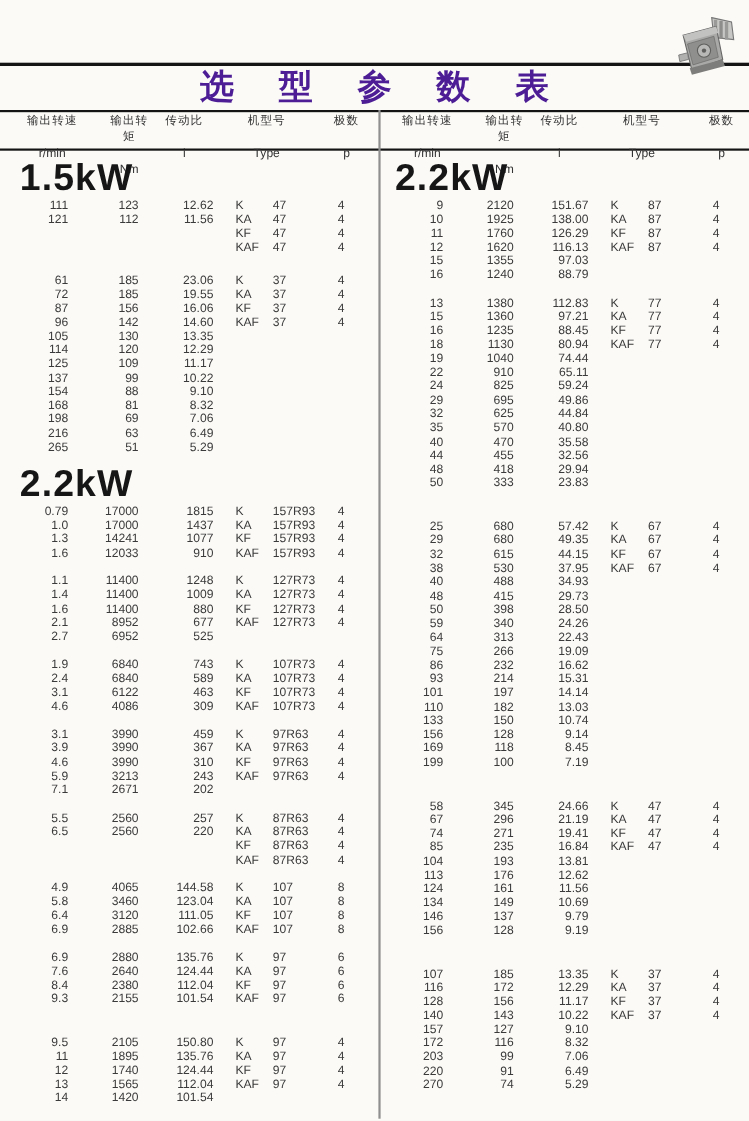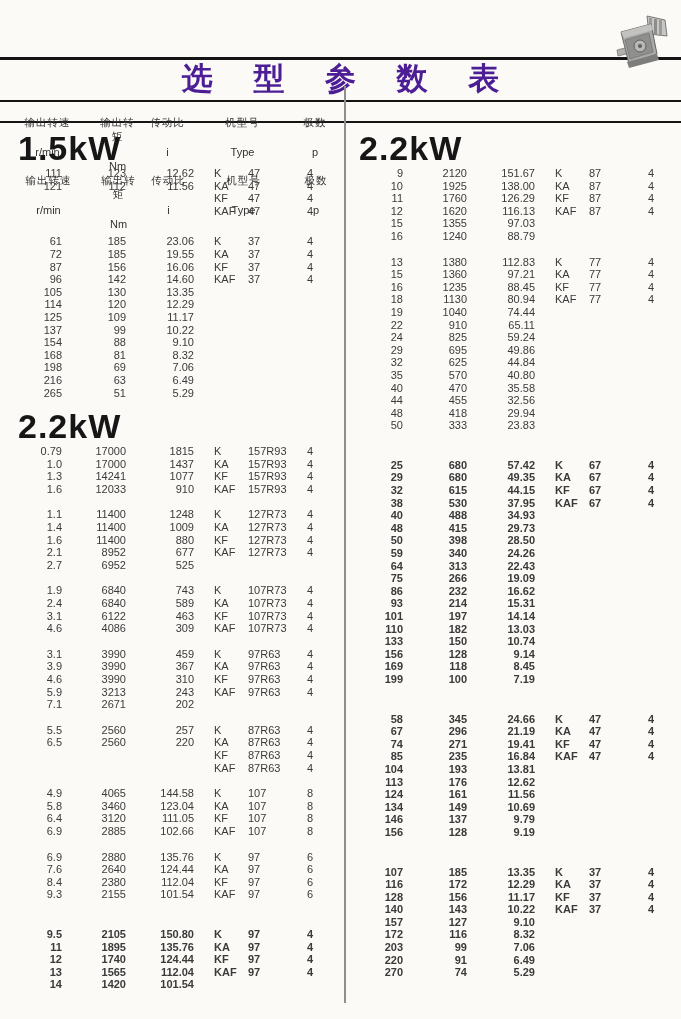--- a/index.html
+++ b/index.html
@@ -26,7 +26,7 @@
     line-height:38px; height:40px;
     color:#4c1d95;
   }
-  .header-row { display:flex; height:19px; padding-top:13px;flex-direction:column; }
+  .header-row { display:flex; height:33px; padding-top:1px; }
   .header-half { display:flex; width:340px; }
   .header-half:last-child { margin-left:1px; }
   .hcell { text-align:center; line-height:14px; }

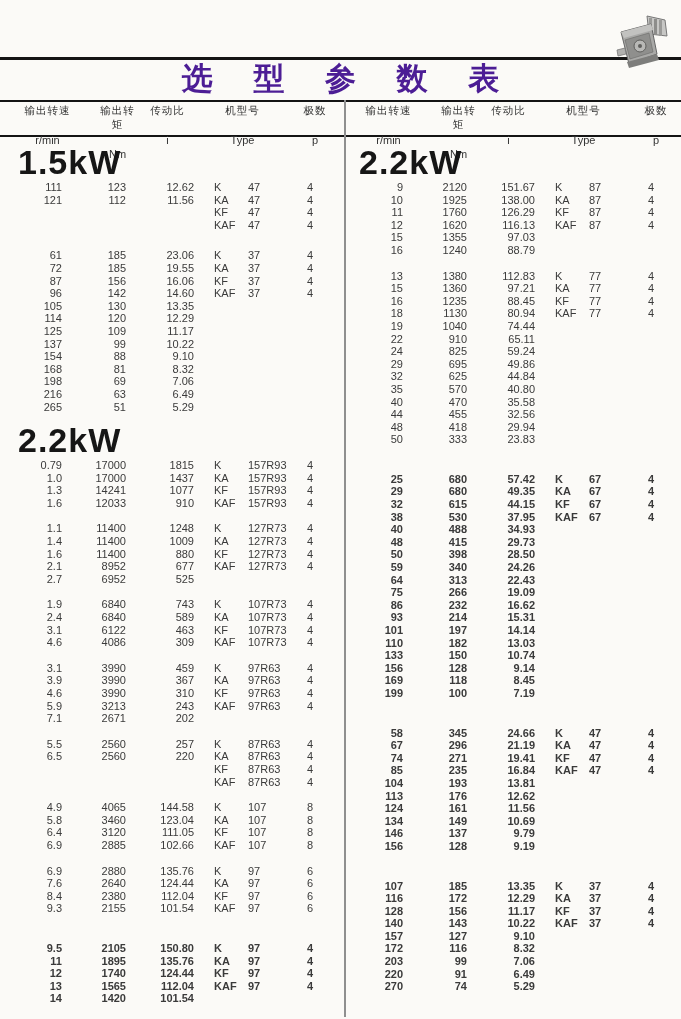--- a/index.html
+++ b/index.html
@@ -48,7 +48,7 @@
   }
   .group { margin-bottom:13px; }
   .group.gap-xl { margin-top:18px; }
-  .group.gap-md { margin-top:27px;font-weight:bold; }
+  .group.gap-md { margin-top:27px; }
   .row {
     display:grid;
     grid-template-columns:62px 64px 68px 20px 34px 56px 36px;

